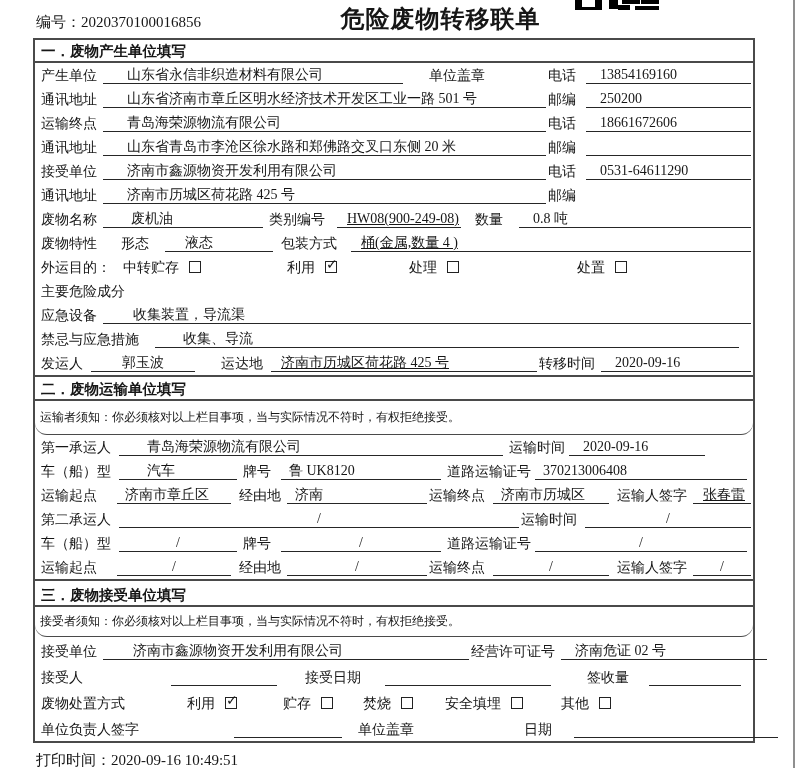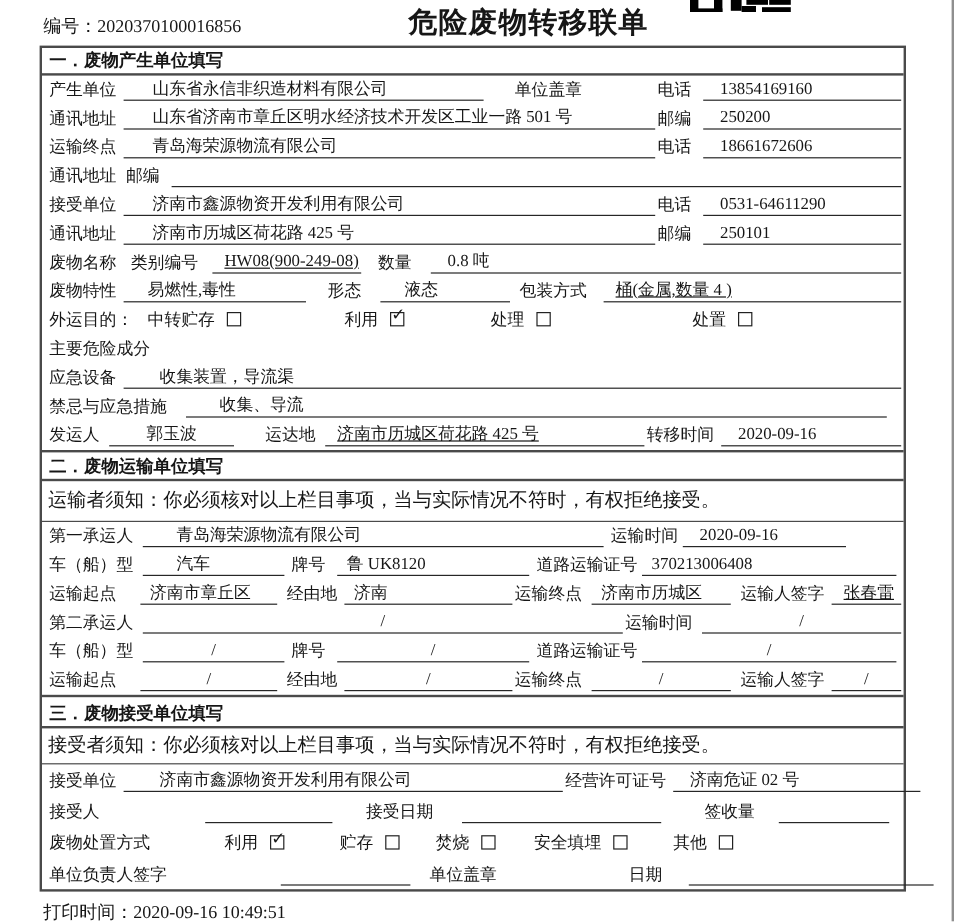--- a/index.html
+++ b/index.html
@@ -103,6 +103,7 @@
 
   <div class="row">
     <span class="lbl" style="width:64px">通讯地址</span>
+    <span class="val pl24" style="width:443px">山东省青岛市李沧区徐水路和郑佛路交叉口东侧 20 米</span>
     <span class="lbl" style="width:40px">邮编</span>
     <span class="val fx pl14"></span>
   </div>

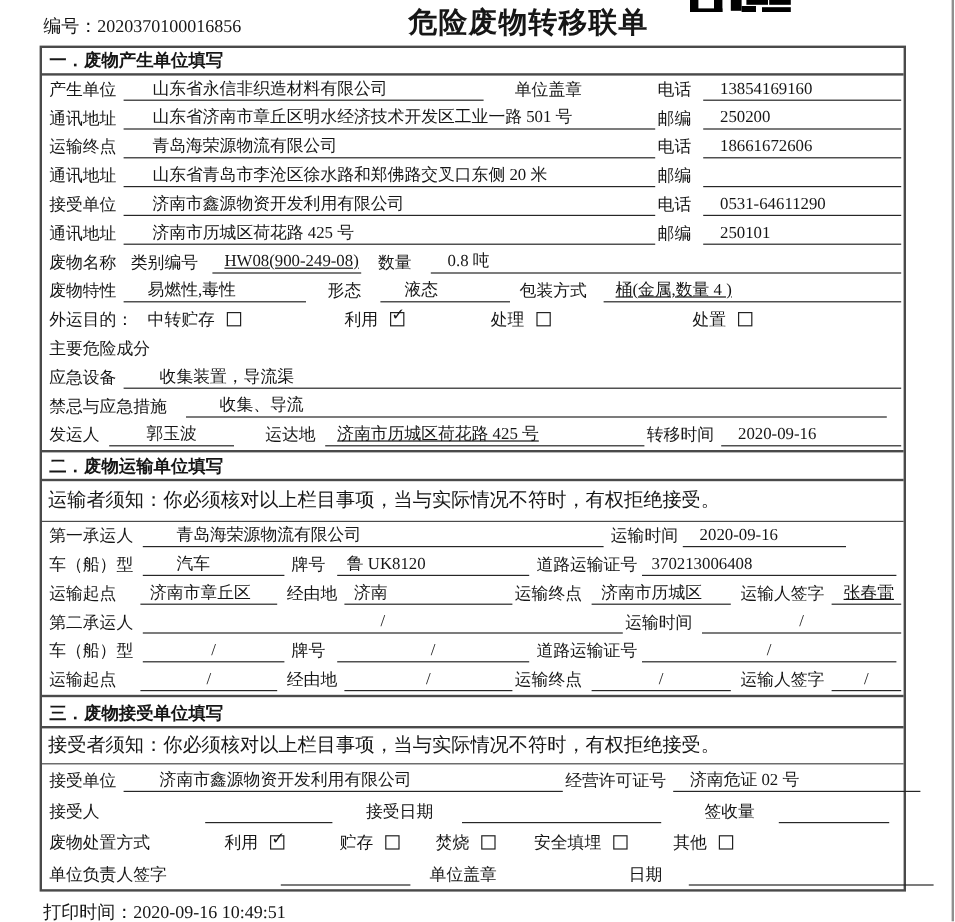--- a/index.html
+++ b/index.html
@@ -119,7 +119,6 @@
     <span class="lbl" style="width:64px">通讯地址</span>
     <span class="val pl24" style="width:443px">济南市历城区荷花路 425 号</span>
     <span class="lbl" style="width:40px">邮编</span>
-    <span class="val fx pl14">250101</span>
   </div>
 
   <div class="row">

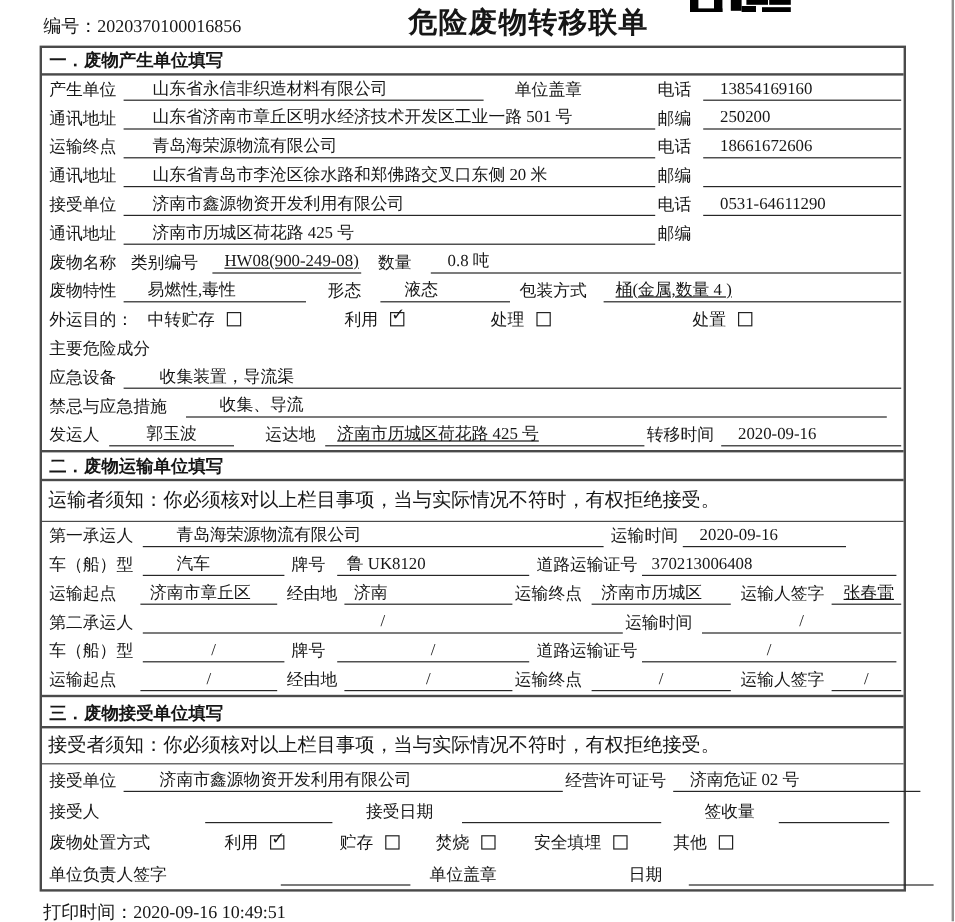--- a/index.html
+++ b/index.html
@@ -123,6 +123,7 @@
 
   <div class="row">
     <span class="lbl" style="width:64px">废物名称</span>
+    <span class="val pl28" style="width:160px">废机油</span>
     <span class="lbl pl6" style="width:74px">类别编号</span>
     <span class="val pl10" style="width:124px">HW08(900-249-08)</span>
     <span class="lbl pl14" style="width:58px">数量</span>

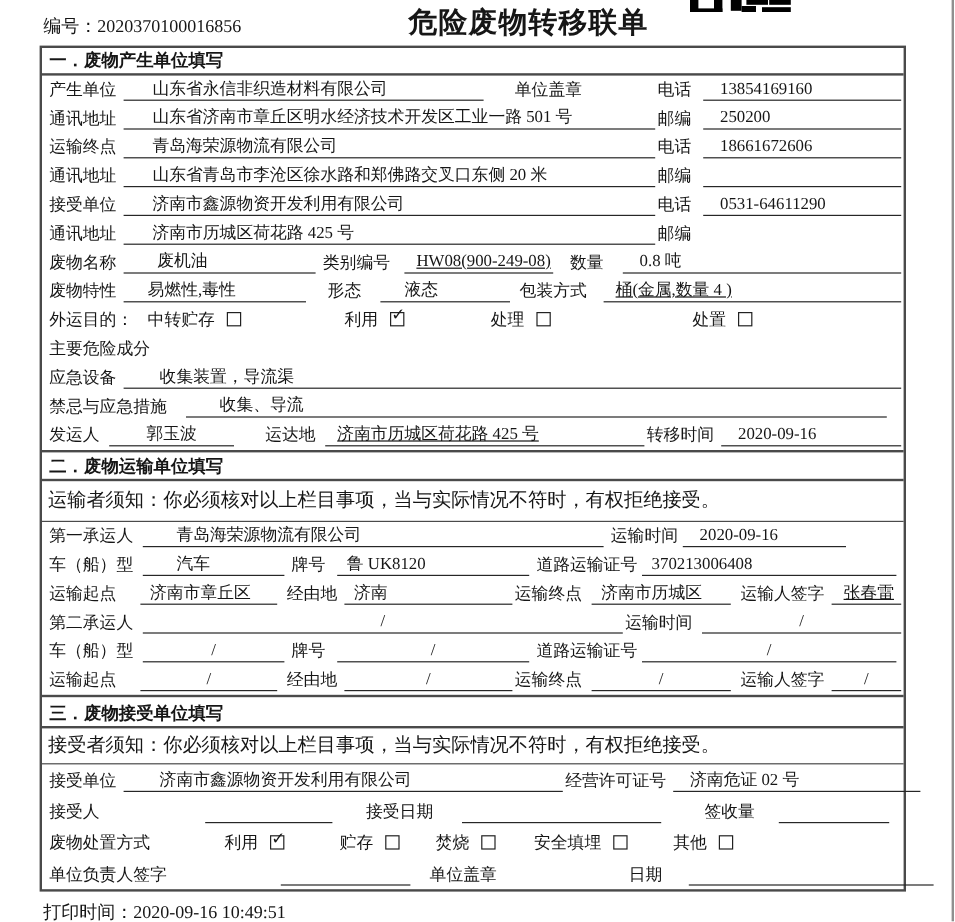--- a/index.html
+++ b/index.html
@@ -132,7 +132,6 @@
 
   <div class="row">
     <span class="lbl" style="width:64px">废物特性</span>
-    <span class="val pl20" style="width:152px">易燃性,毒性</span>
     <span class="lbl pl18" style="width:62px">形态</span>
     <span class="val pl20" style="width:108px">液态</span>
     <span class="lbl pl8" style="width:78px">包装方式</span>

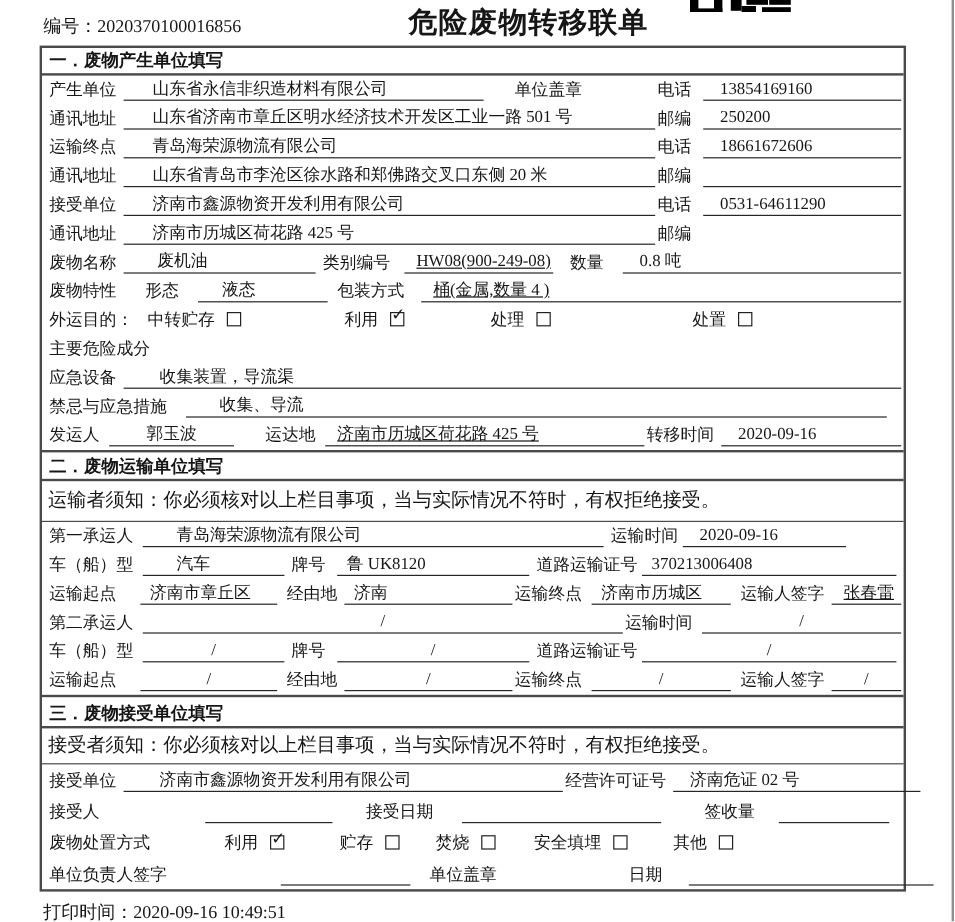--- a/index.html
+++ b/index.html
@@ -29,7 +29,7 @@
   .sec-header.mid { border-top:2px solid #4a4a4a; height:26px; padding-top:3px; }
   .sec-header.h28 { height:28px; padding-top:5px; }
   .notice { height:34px; display:flex; align-items:center; padding-left:5px;
-    border-bottom:1px solid #4a4a4a; font-size:16px; white-space:nowrap; }
+    border-bottom:1px solid #4a4a4a; font-size:12px; white-space:nowrap;border-radius:12px; }
   .notice.h30 { height:30px; }
 
   .row { display:flex; align-items:flex-end; height:24px; padding:0 2px 3px 4px;

